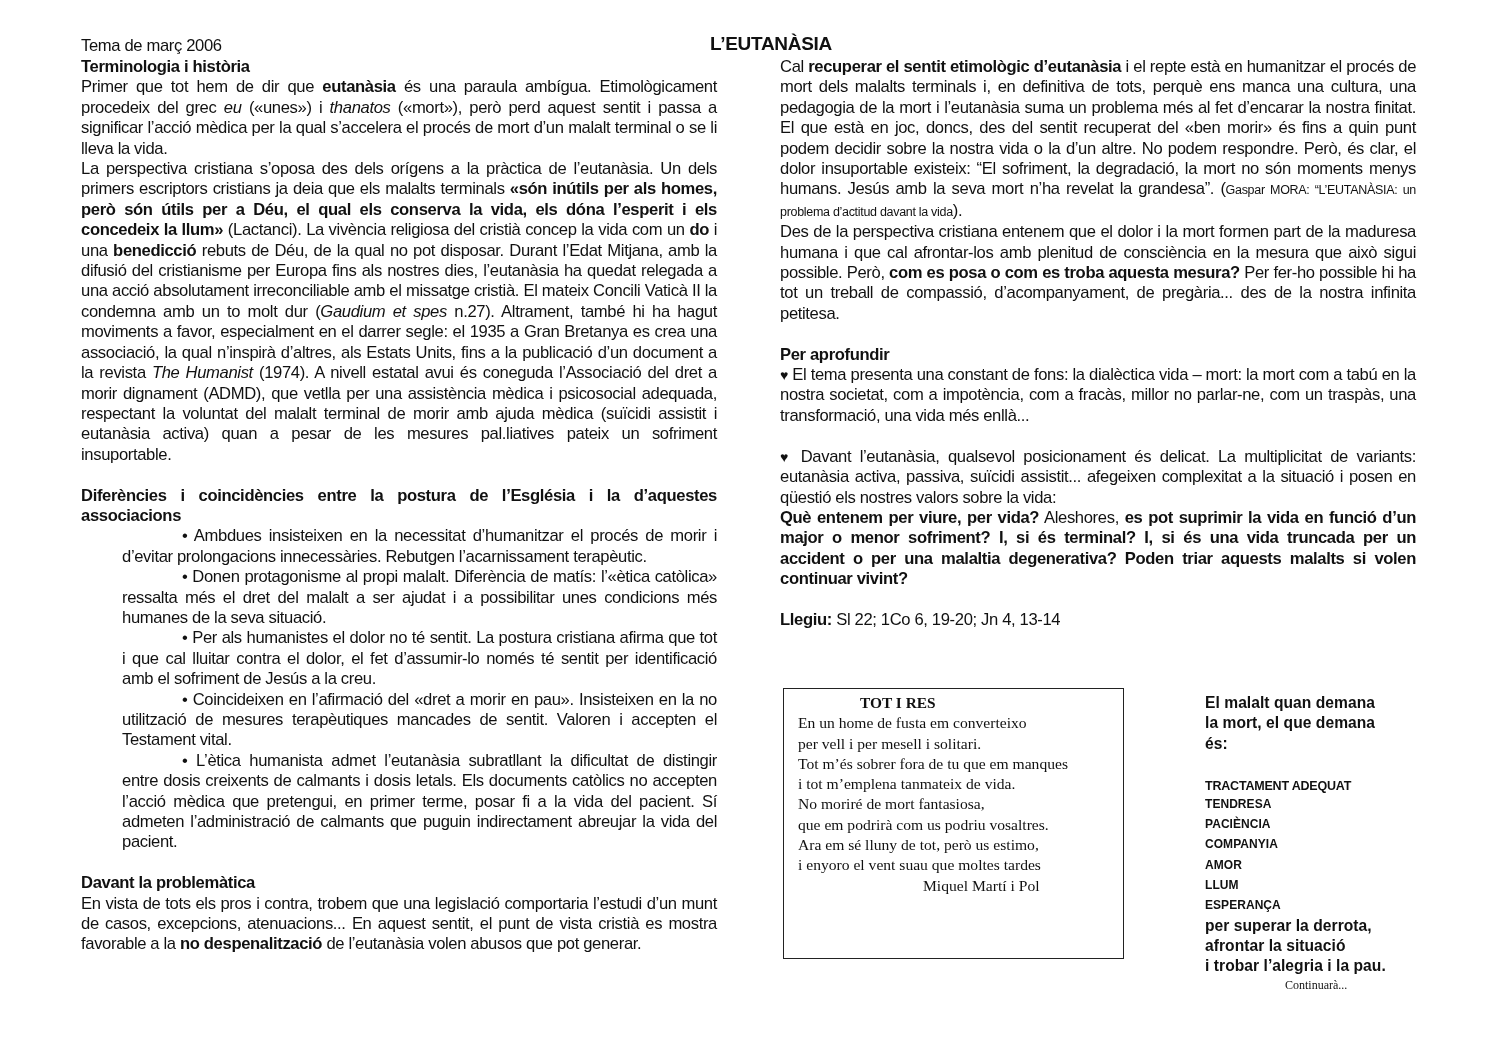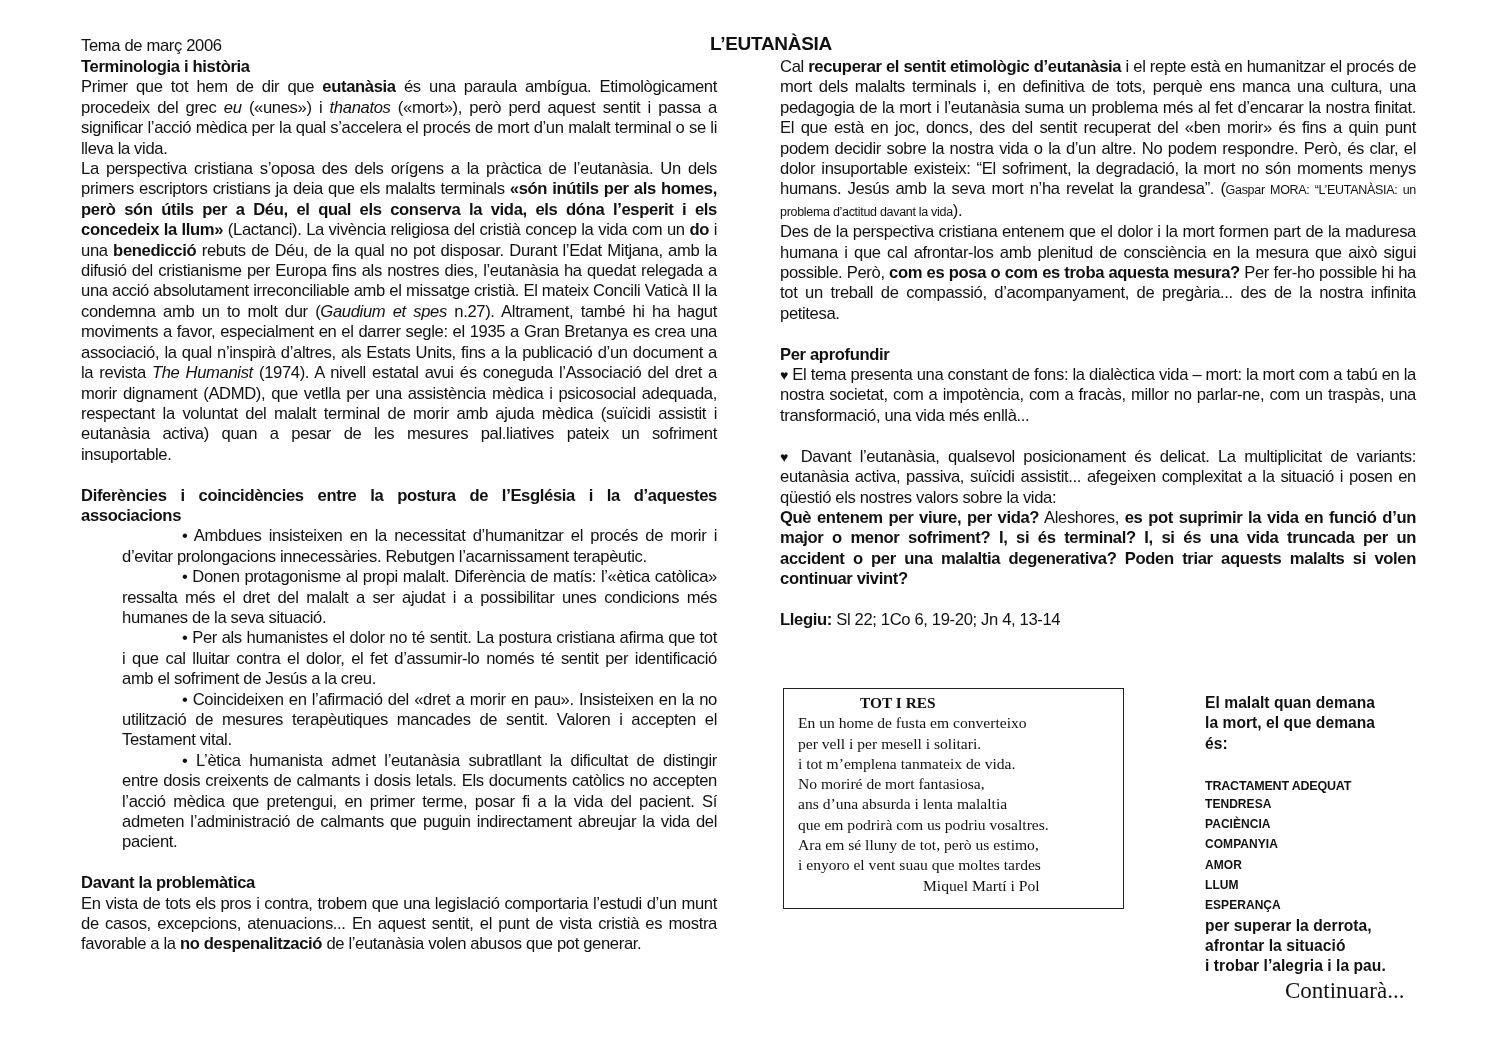--- a/index.html
+++ b/index.html
@@ -23,7 +23,7 @@
   .heart { font-size: 14px; }
   
   .poem-box {
-    position: absolute; left: 783px; top: 688px; width: 341px; height: 221px;
+    position: absolute; left: 783px; top: 688px; width: 341px; height: 271px;
     border: 1.5px solid #222; box-sizing: border-box;
     font-family: "Liberation Serif", serif; font-size: 15.6px; line-height: 20.3px;
     padding: 4px 0 0 14px;

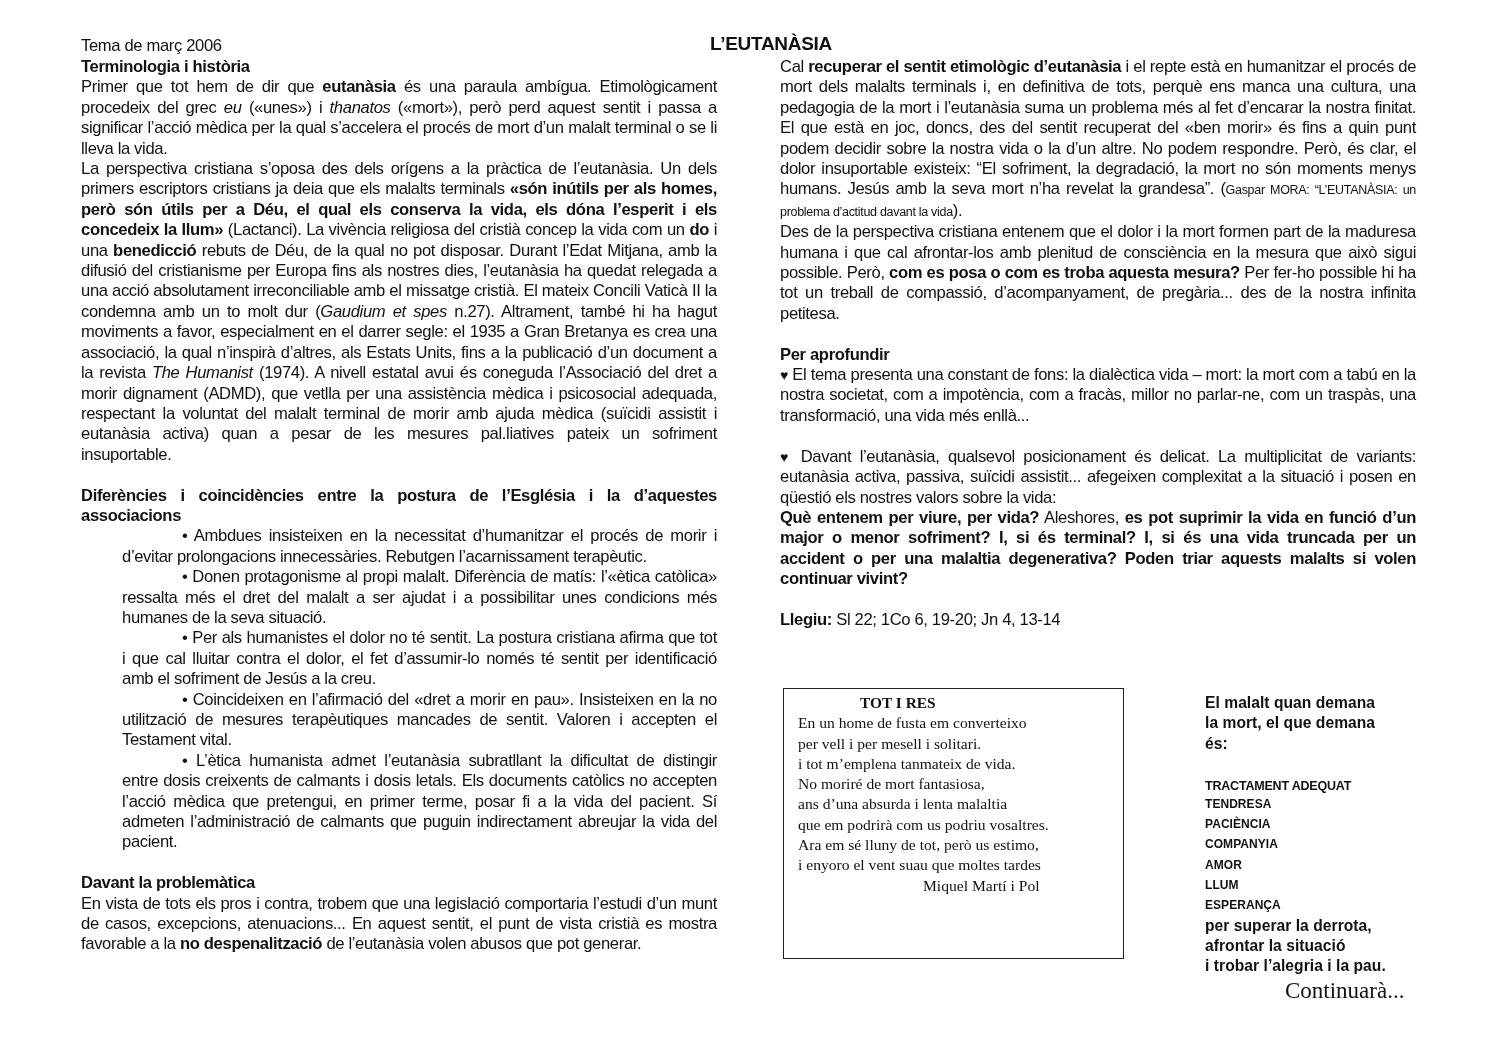--- a/index.html
+++ b/index.html
@@ -76,6 +76,7 @@
   <div id="poem-lines">
       <div>En un home de fusta em converteixo</div>
       <div>per vell i per mesell i solitari.</div>
+      <div>Tot m’és sobrer fora de tu que em manques</div>
       <div>i tot m’emplena tanmateix de vida.</div>
       <div>No moriré de mort fantasiosa,</div>
       <div>ans d’una absurda i lenta malaltia</div>

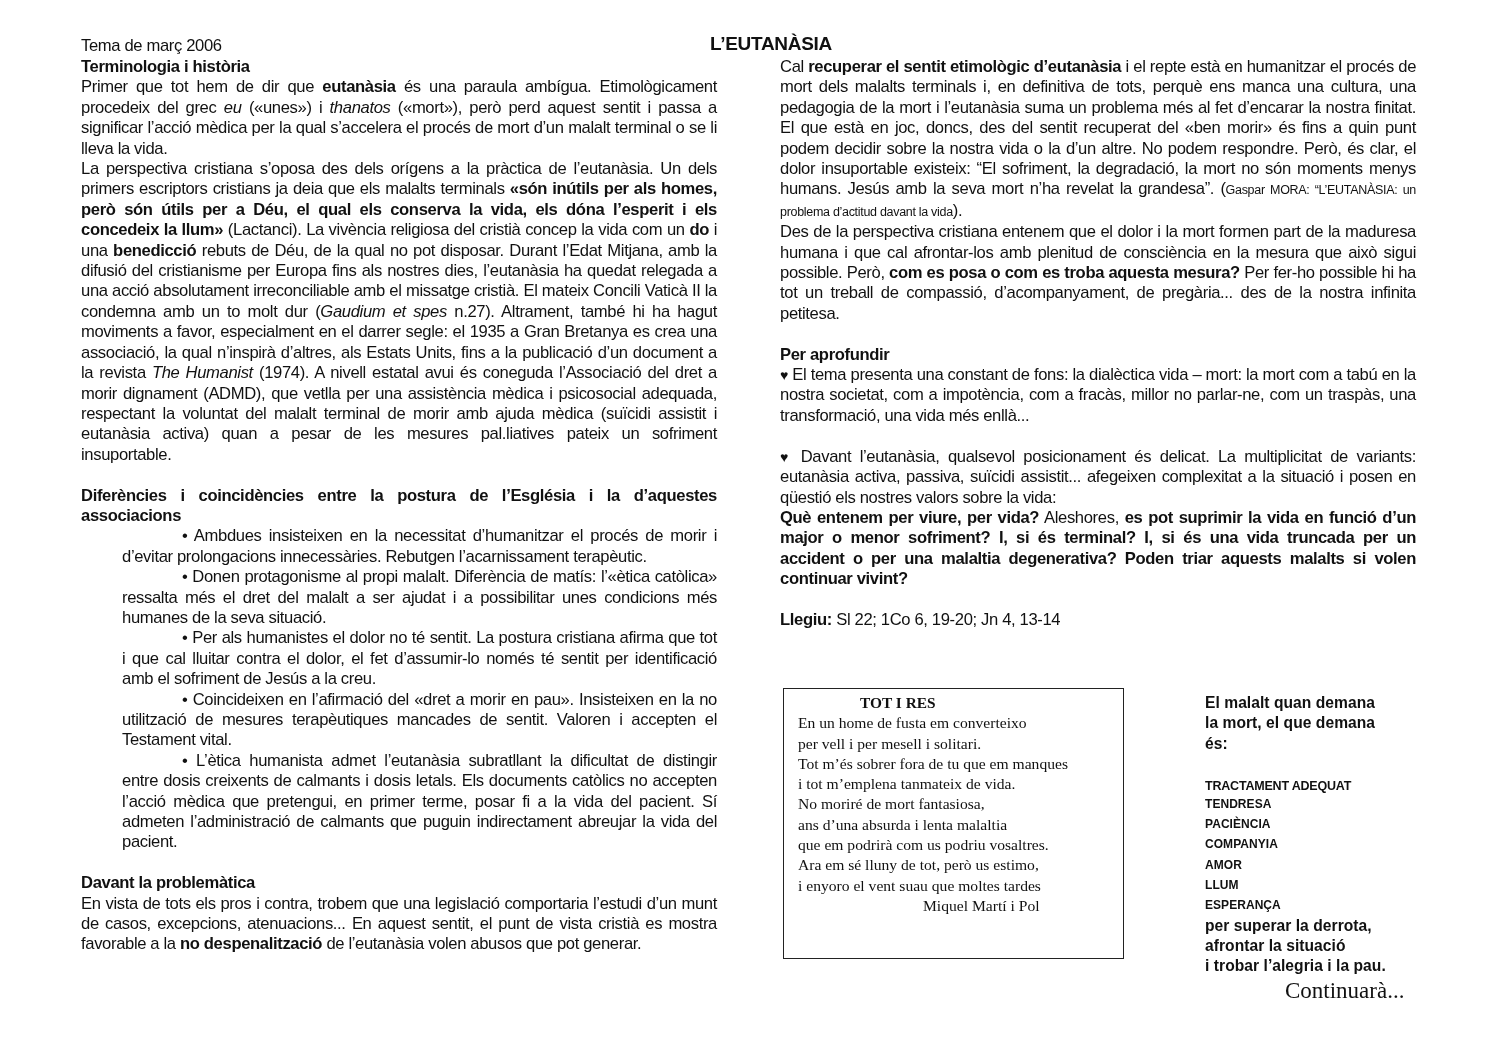--- a/index.html
+++ b/index.html
@@ -79,7 +79,6 @@
       <div>Tot m’és sobrer fora de tu que em manques</div>
       <div>i tot m’emplena tanmateix de vida.</div>
       <div>No moriré de mort fantasiosa,</div>
-      <div>ans d’una absurda i lenta malaltia</div>
       <div>que em podrirà com us podriu vosaltres.</div>
       <div>Ara em sé lluny de tot, però us estimo,</div>
       <div>i enyoro el vent suau que moltes tardes</div>

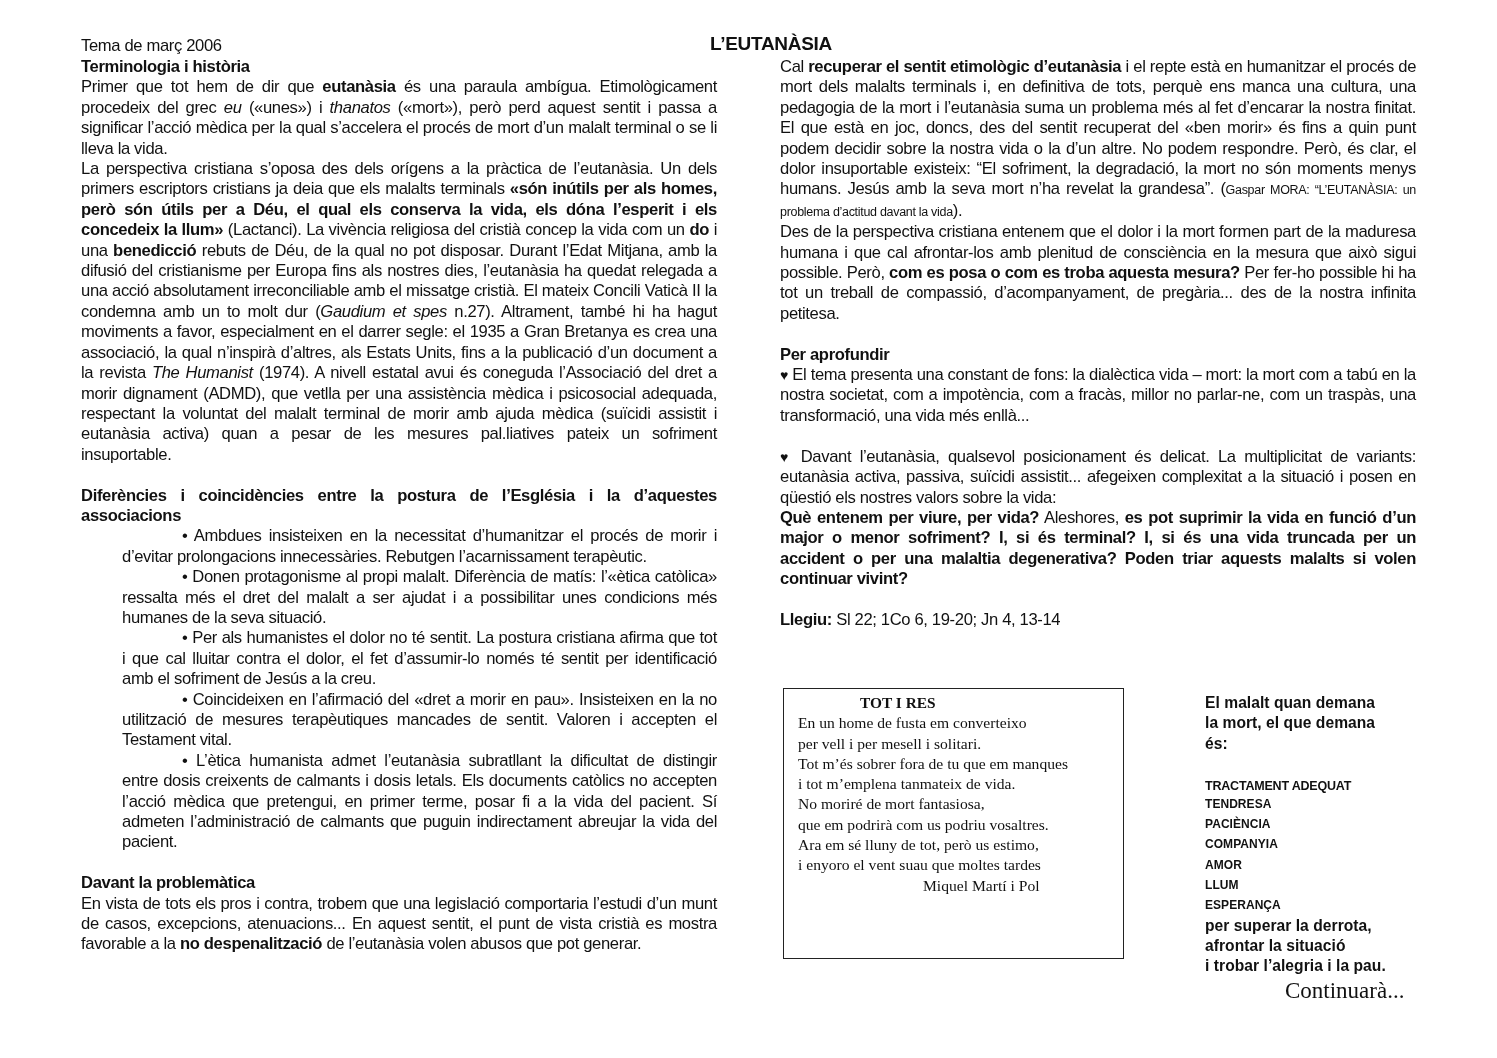--- a/index.html
+++ b/index.html
@@ -34,7 +34,7 @@
   .side { position: absolute; left: 1205px; top: 693px; width: 230px; font-weight: bold; font-size: 15.6px; line-height: 20.3px; letter-spacing: 0.05px; }
   .side .tiny { font-size: 12.5px; line-height: 16px; letter-spacing: -0.2px; }
   .side .caps { font-size: 12px; line-height: 20.3px; }
-  .continua { position: absolute; left: 1285px; top: 978px; font-family: "Liberation Serif", serif; font-size: 23px; }
+  .continua { position: absolute; left: 1285px; top: 978px; font-family: "Liberation Serif", serif; font-size: 12px; }
 </style>
 </head>
 <body>

